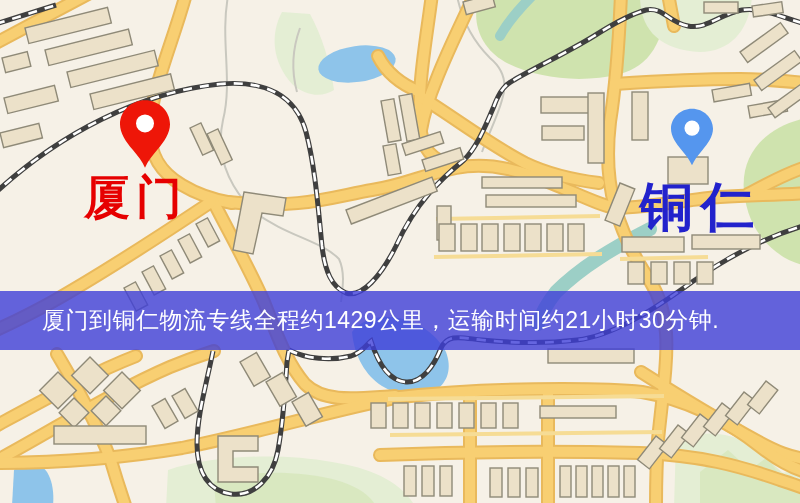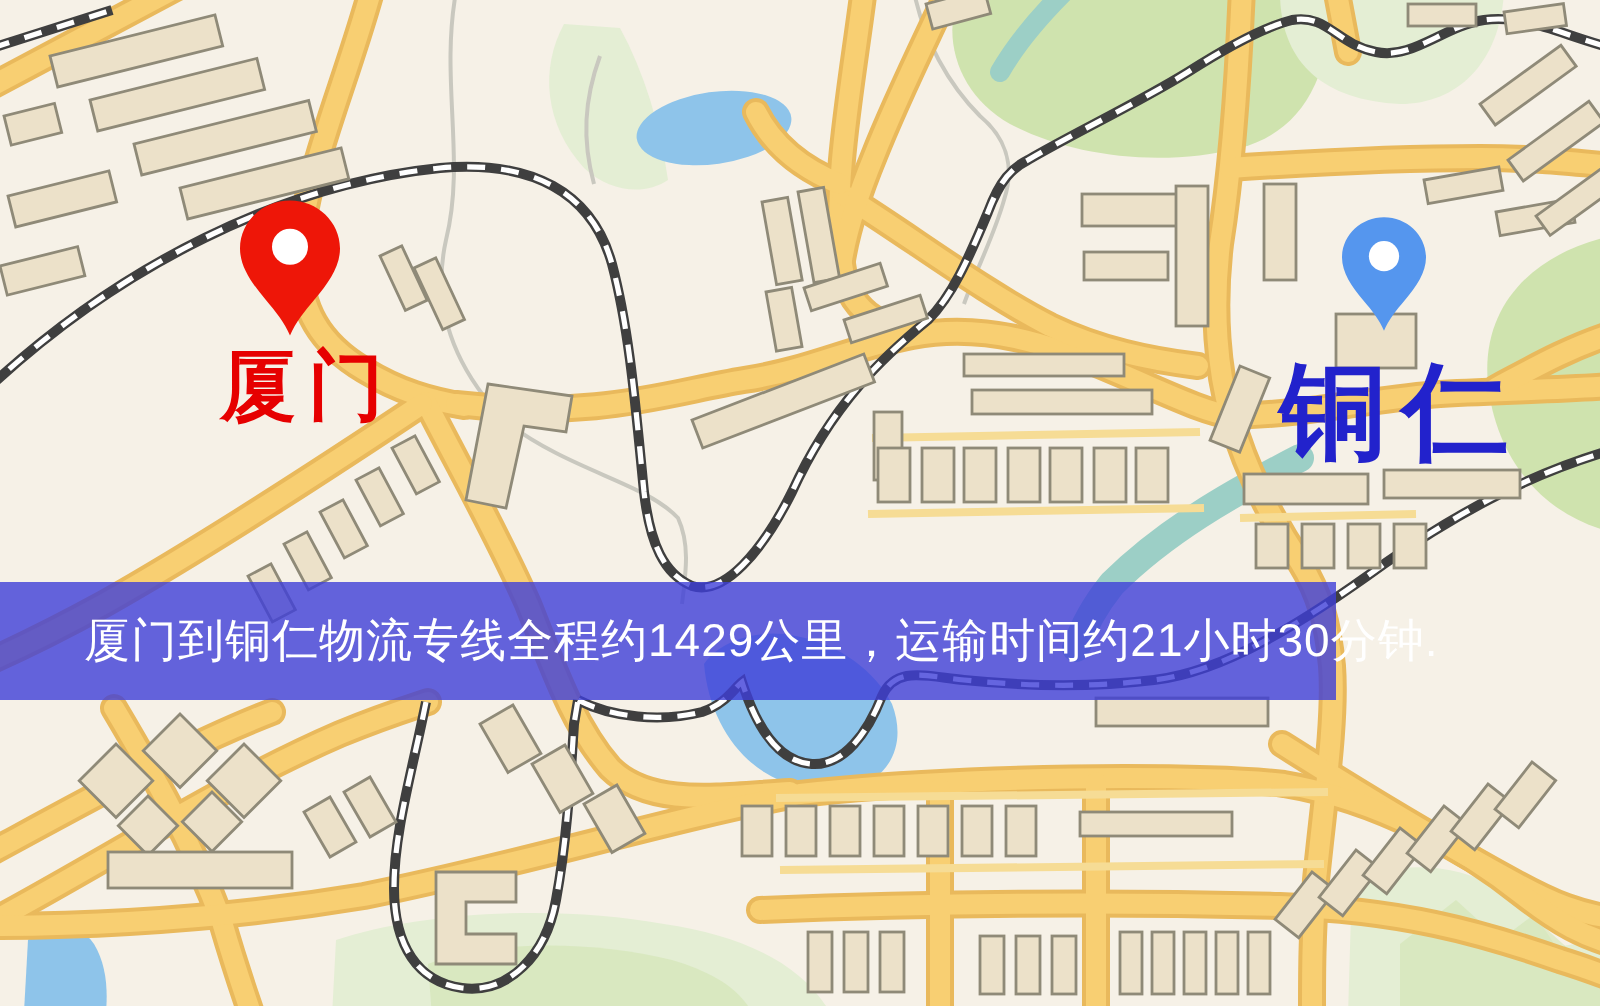--- a/index.html
+++ b/index.html
@@ -33,7 +33,7 @@
     position:absolute;font-weight:bold;line-height:1;white-space:nowrap;
     font-family:"DejaVu Sans","Liberation Sans",sans-serif;
   }
-  .origin-label{left:110px;top:174px;font-size:38px;letter-spacing:6px;color:var(--origin-label,#e60000);}
+  .origin-label{left:84px;top:174px;font-size:46px;letter-spacing:6px;color:var(--origin-label,#e60000);}
   .dest-label{left:640px;top:180px;font-size:53px;letter-spacing:8px;color:var(--dest-label,#2222cc);}
 
   

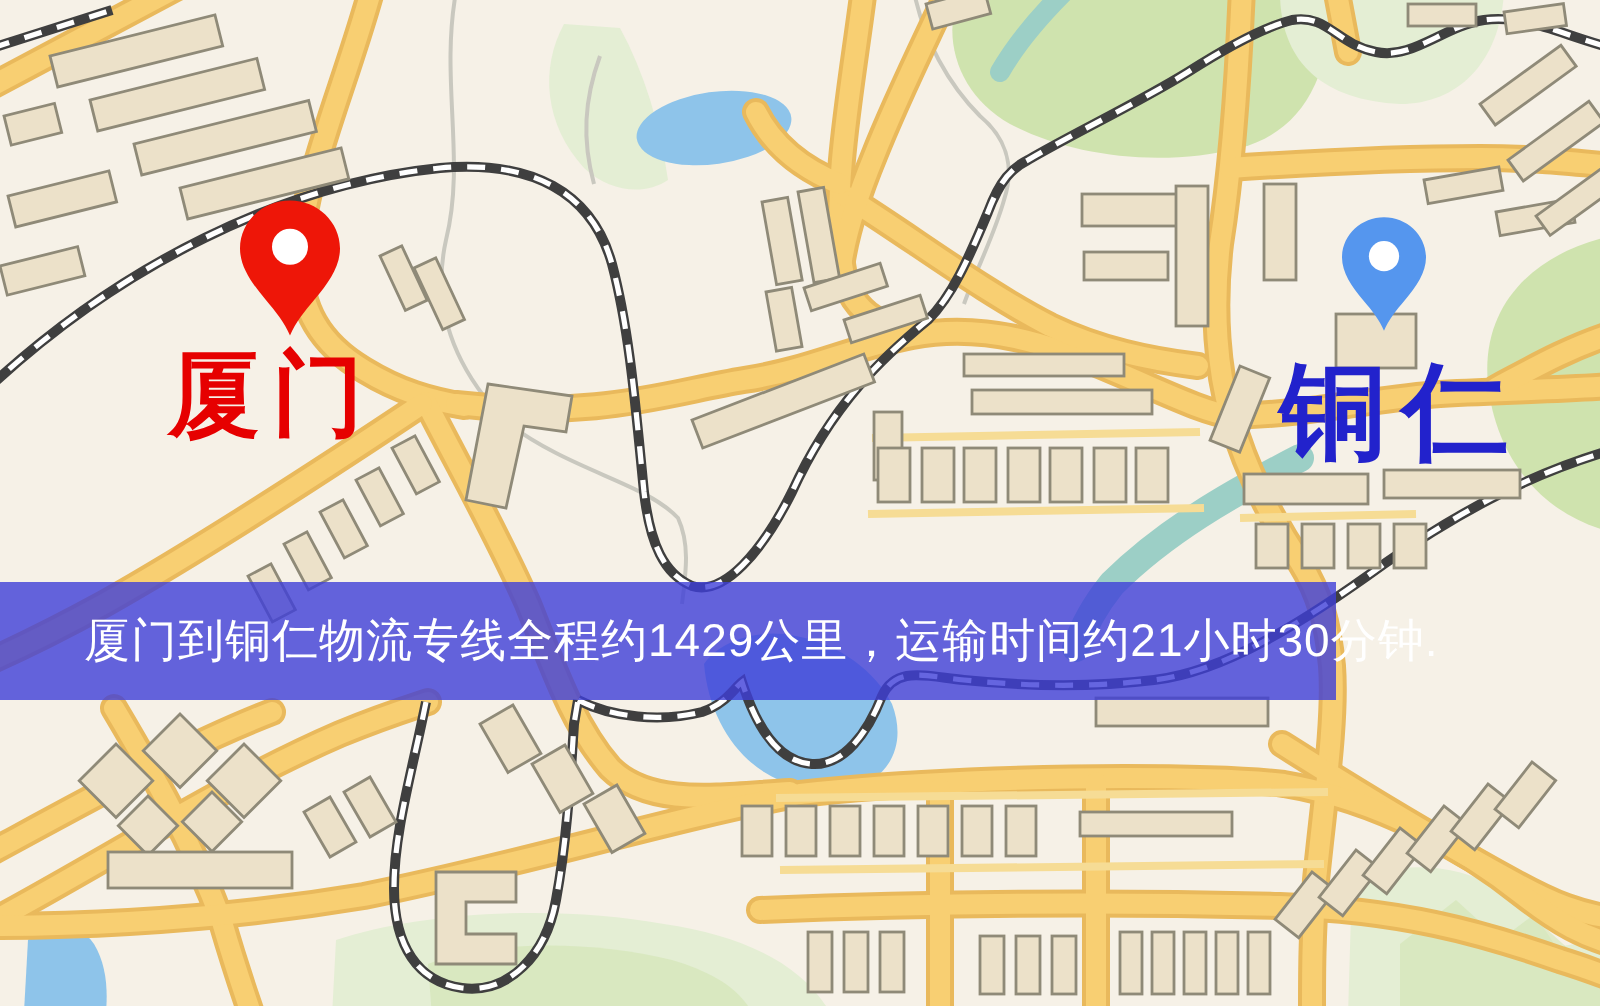--- a/index.html
+++ b/index.html
@@ -38,7 +38,7 @@
 
   
   .banner{
-    position:absolute;left:0;top:291px;width:668px;height:59px;
+    position:absolute;left:0;top:291px;width:800px;height:59px;
     background:var(--banner-bg,rgba(62,62,216,0.8));
     display:flex;align-items:center;
   }

